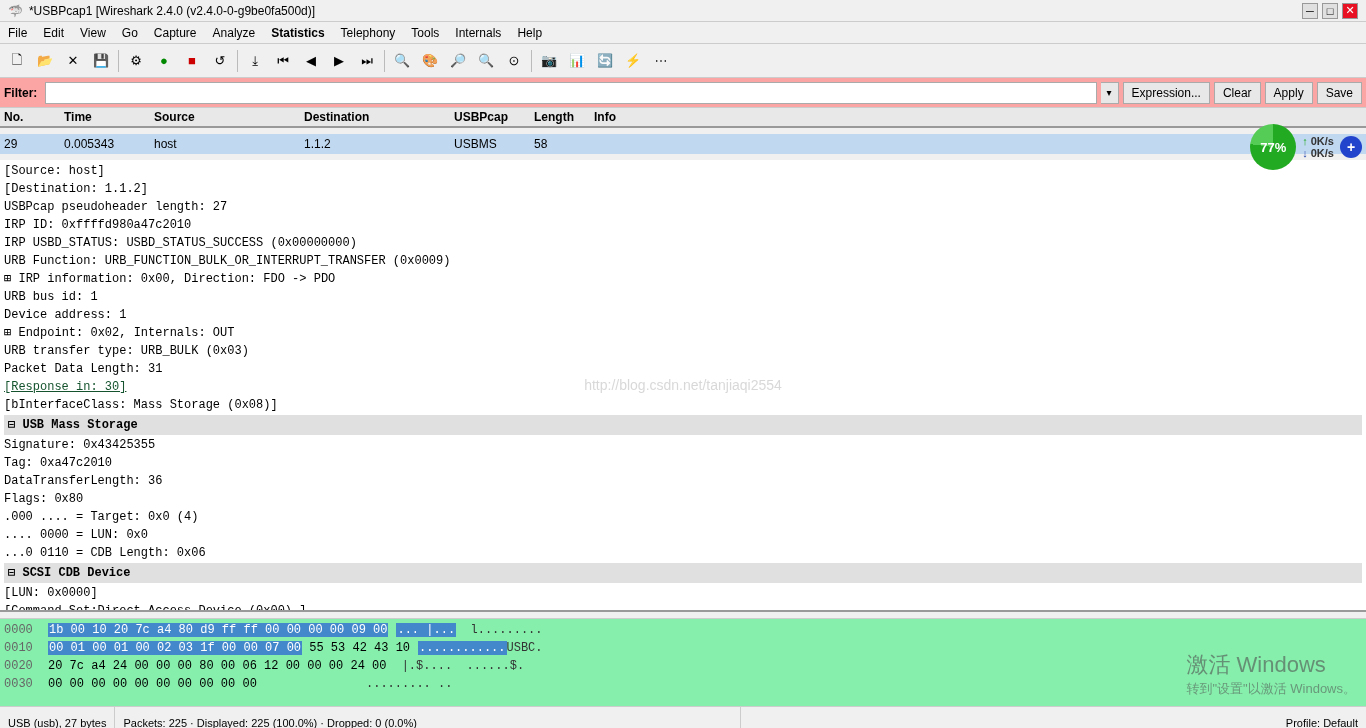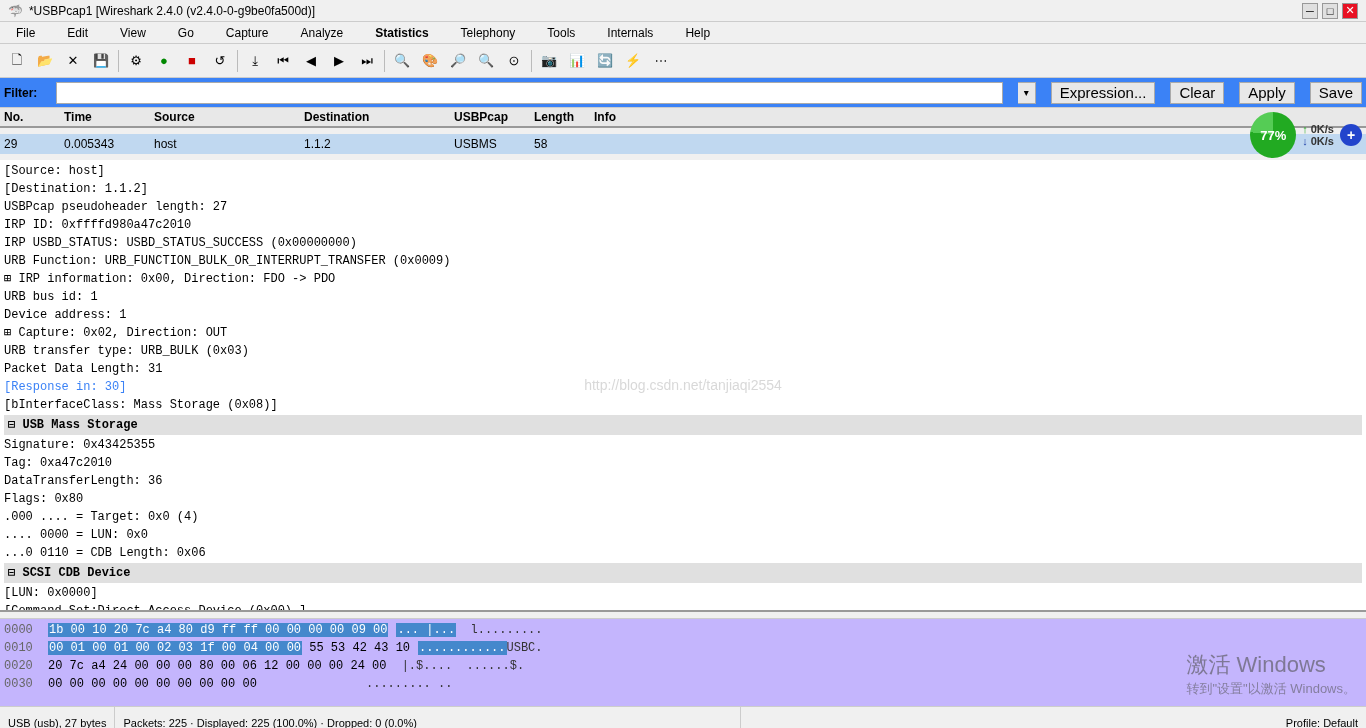--- a/index.html
+++ b/index.html
@@ -35,7 +35,7 @@
       font-size: 12px;
     }
     .menu-item {
-      padding: 2px 16px;
+      padding: 2px 8px;
       cursor: pointer;
       height: 100%;
       display: flex; align-items: center;

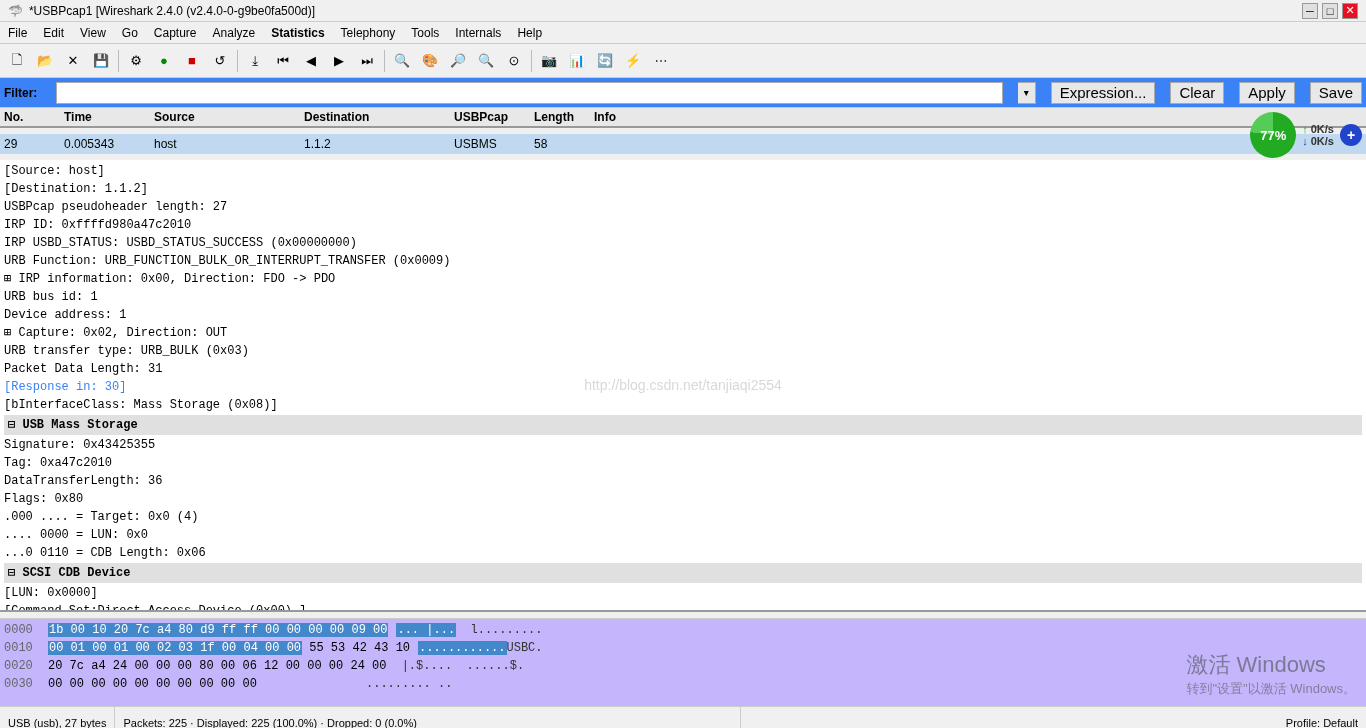--- a/index.html
+++ b/index.html
@@ -63,13 +63,13 @@
 
     
     #filterbar {
-      background: #3b82f6;
+      background: #fca5a5;
       height: 30px;
       display: flex;
       align-items: center;
       padding: 2px 4px;
       border-bottom: 1px solid #ccc;
-      gap: 15px;
+      gap: 4px;
     }
     #filterbar label { font-size: 12px; font-weight: bold; margin-right: 4px; }
     #filter-input {

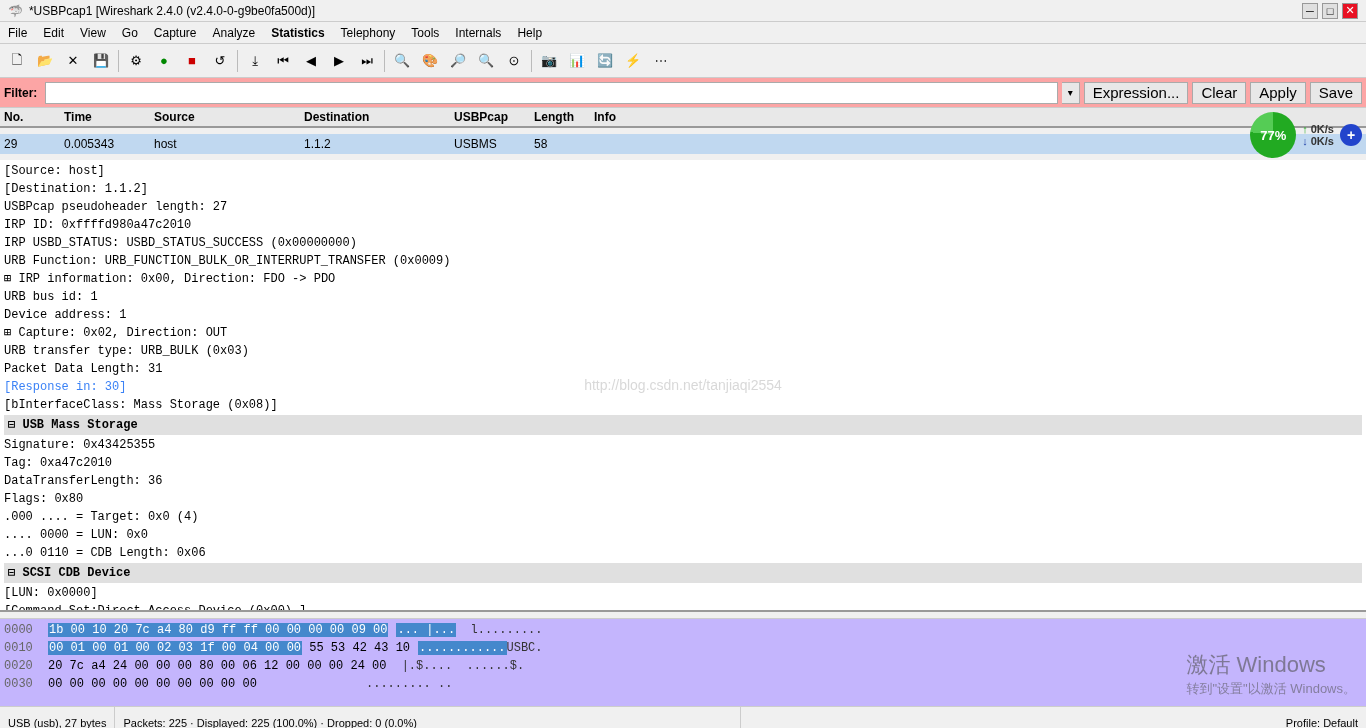--- a/index.html
+++ b/index.html
@@ -94,7 +94,7 @@
       background: #e8e8e8;
       border: 1px solid #aaa;
       cursor: pointer;
-      font-size: 15px;
+      font-size: 12px;
       display: flex; align-items: center;
     }
 

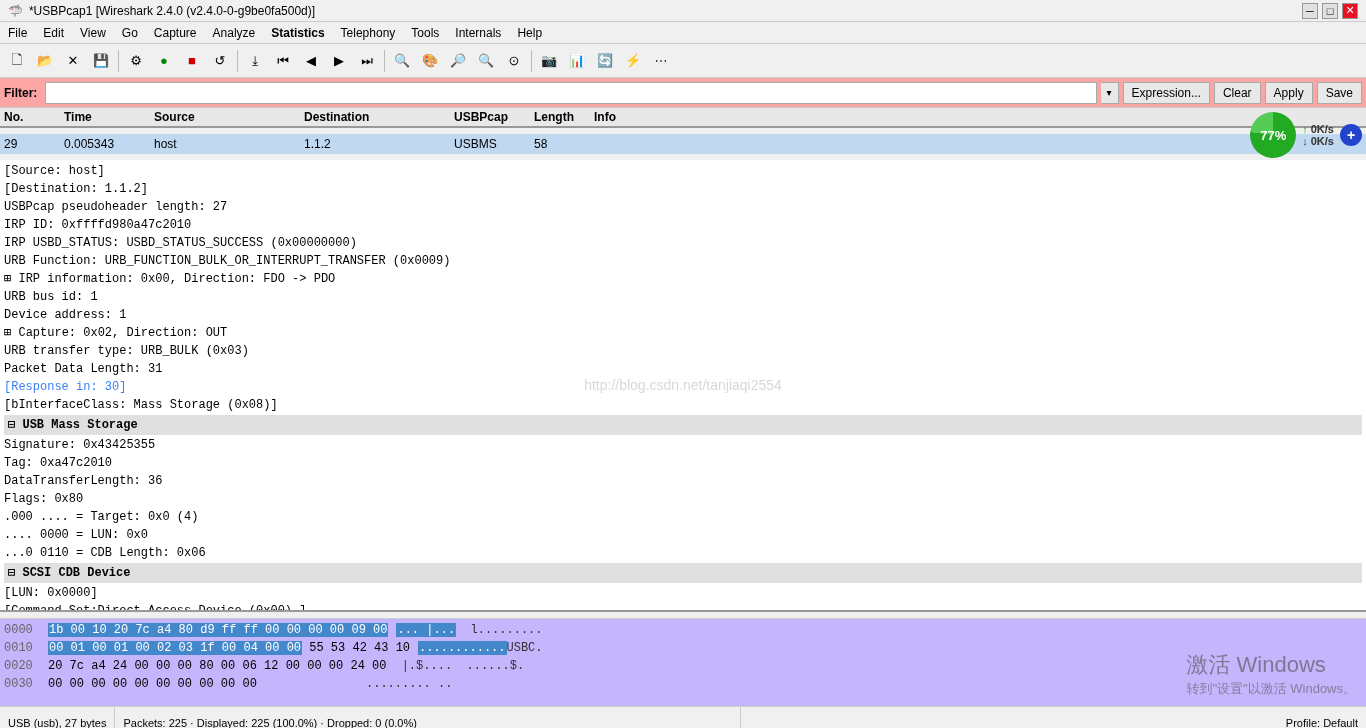--- a/index.html
+++ b/index.html
@@ -132,7 +132,7 @@
     
     #net-stats {
       position: absolute;
-      top: 4px;
+      top: 16px;
       right: 4px;
       display: flex;
       align-items: center;

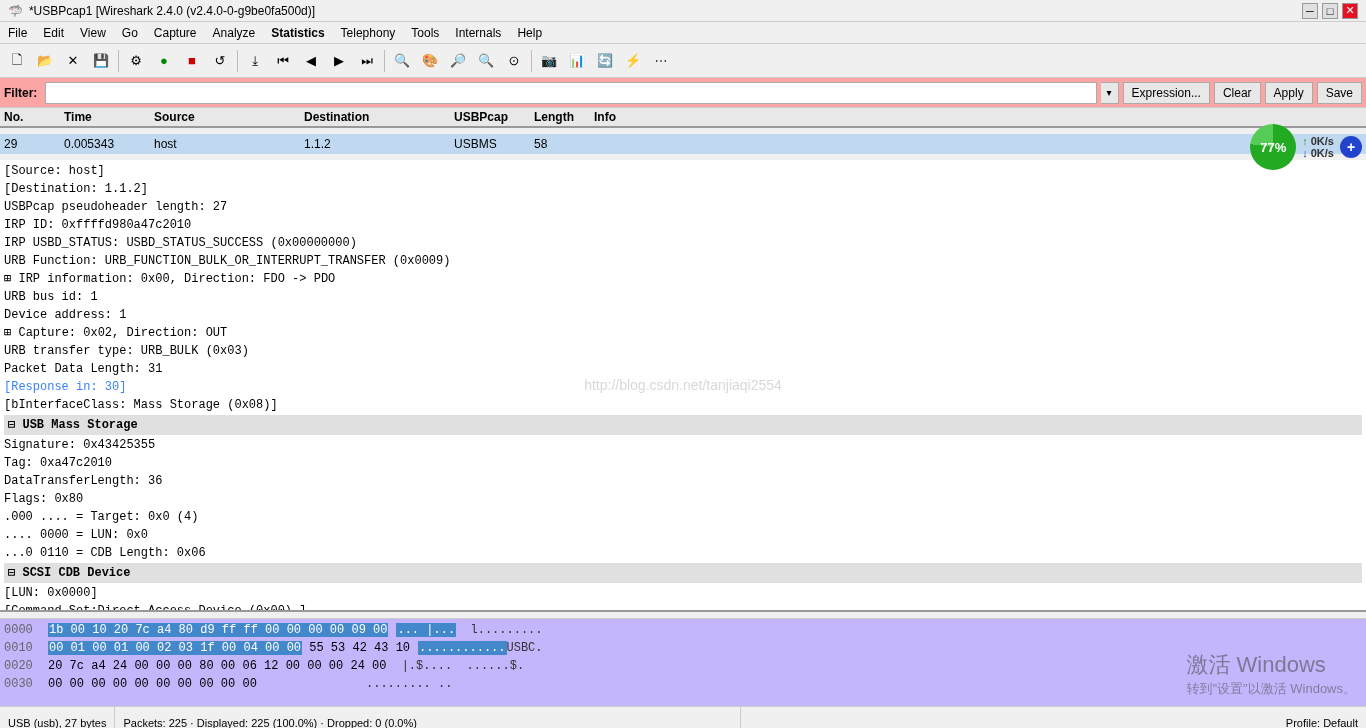--- a/index.html
+++ b/index.html
@@ -369,7 +369,7 @@
         <div class="detail-line">⊞ IRP information: 0x00, Direction: FDO -&gt; PDO</div>
         <div class="detail-line">    URB bus id: 1</div>
         <div class="detail-line">    Device address: 1</div>
-        <div class="detail-line">⊞ Capture: 0x02, Direction: OUT</div>
+        <div class="detail-line">⊞ Endpoint: 0x02, Internals: OUT</div>
         <div class="detail-line">    URB transfer type: URB_BULK (0x03)</div>
         <div class="detail-line">    Packet Data Length: 31</div>
         <div class="detail-line"><span class="detail-link">[Response in: 30]</span></div>

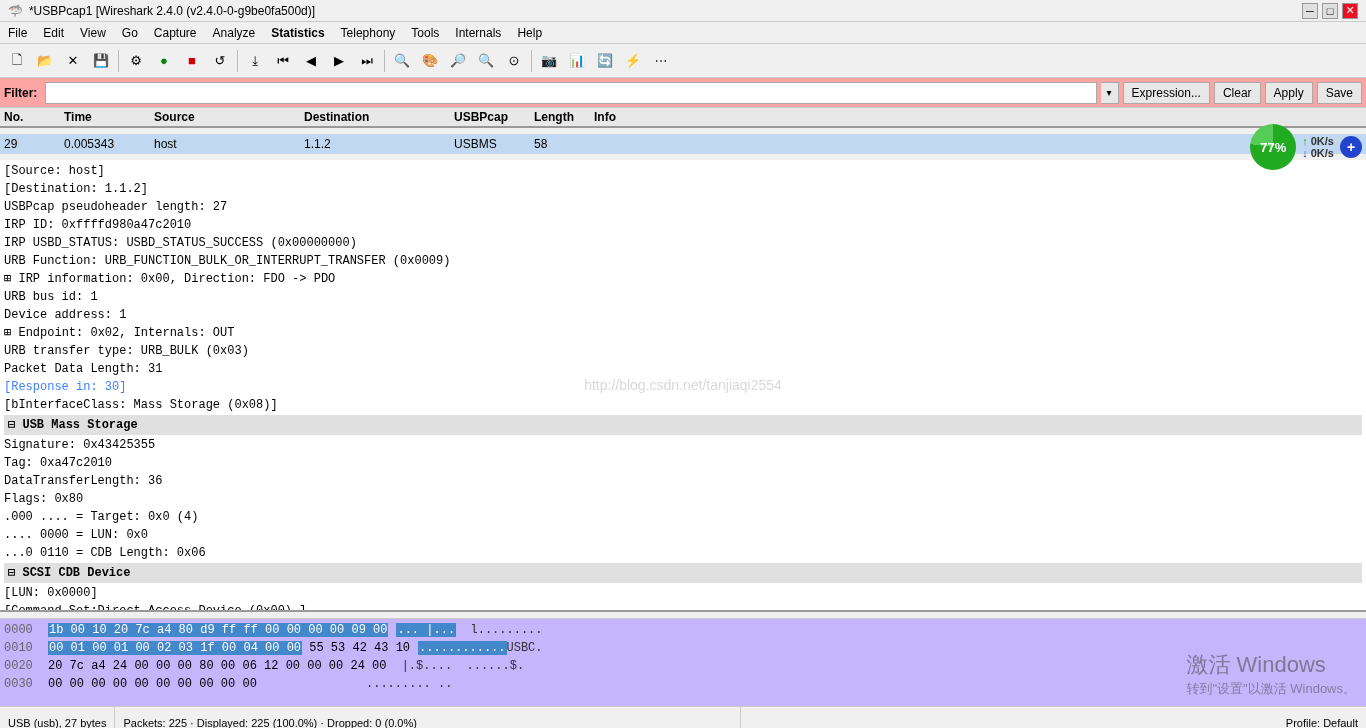--- a/index.html
+++ b/index.html
@@ -172,7 +172,7 @@
       white-space: nowrap;
       line-height: 18px;
     }
-    .detail-link { color: #3b82f6; cursor: pointer; margin-top: 13px; }
+    .detail-link { color: #14532d; text-decoration: underline; cursor: pointer; margin-top: 13px; }
     .watermark {
       position: absolute;
       top: 50%;

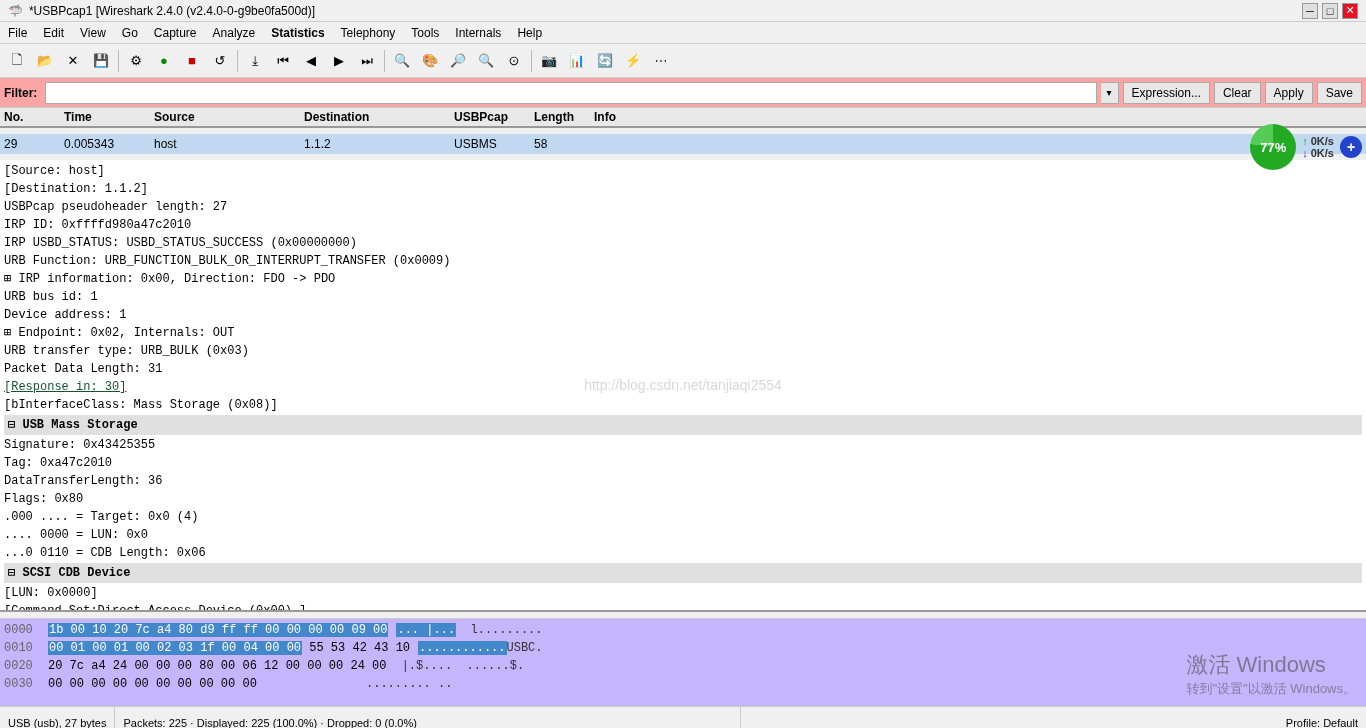--- a/index.html
+++ b/index.html
@@ -187,7 +187,7 @@
 
     
     #hex-pane {
-      background: #c4b5fd;
+      background: #86efac;
       height: 88px;
       overflow-y: auto;
       font-family: 'Courier New', monospace;

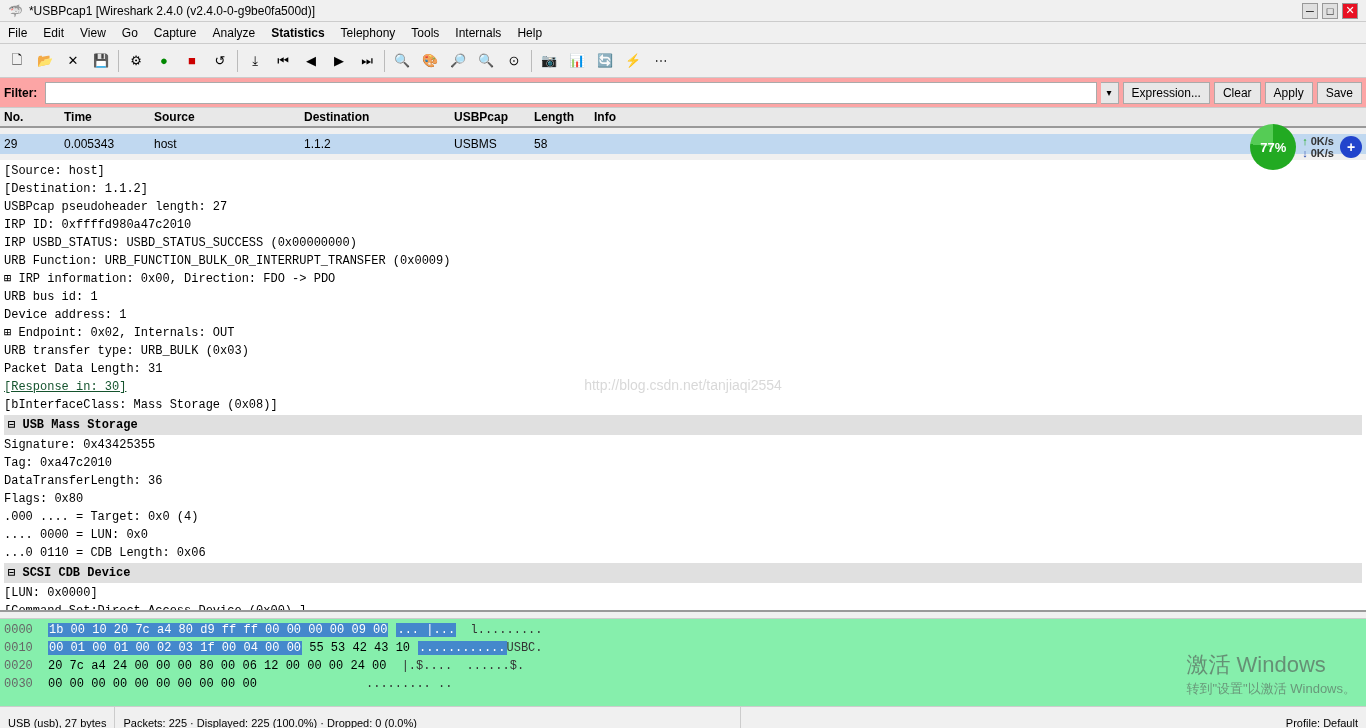--- a/index.html
+++ b/index.html
@@ -402,7 +402,7 @@
     <div class="hex-row">
       <span class="hex-offset">0010</span>
       <span class="hex-bytes">
-        <span class="hex-highlight">00 01 00 01 00 02 03 1f  00 04 00 00</span> 55 53 42 43 10
+        <span class="hex-highlight">00 01 00 01 00 02 03 1f  00 00 07 00</span> 55 53 42 43 10
       </span>
       <span class="hex-ascii">
         <span class="hex-highlight">............</span>USBC.

